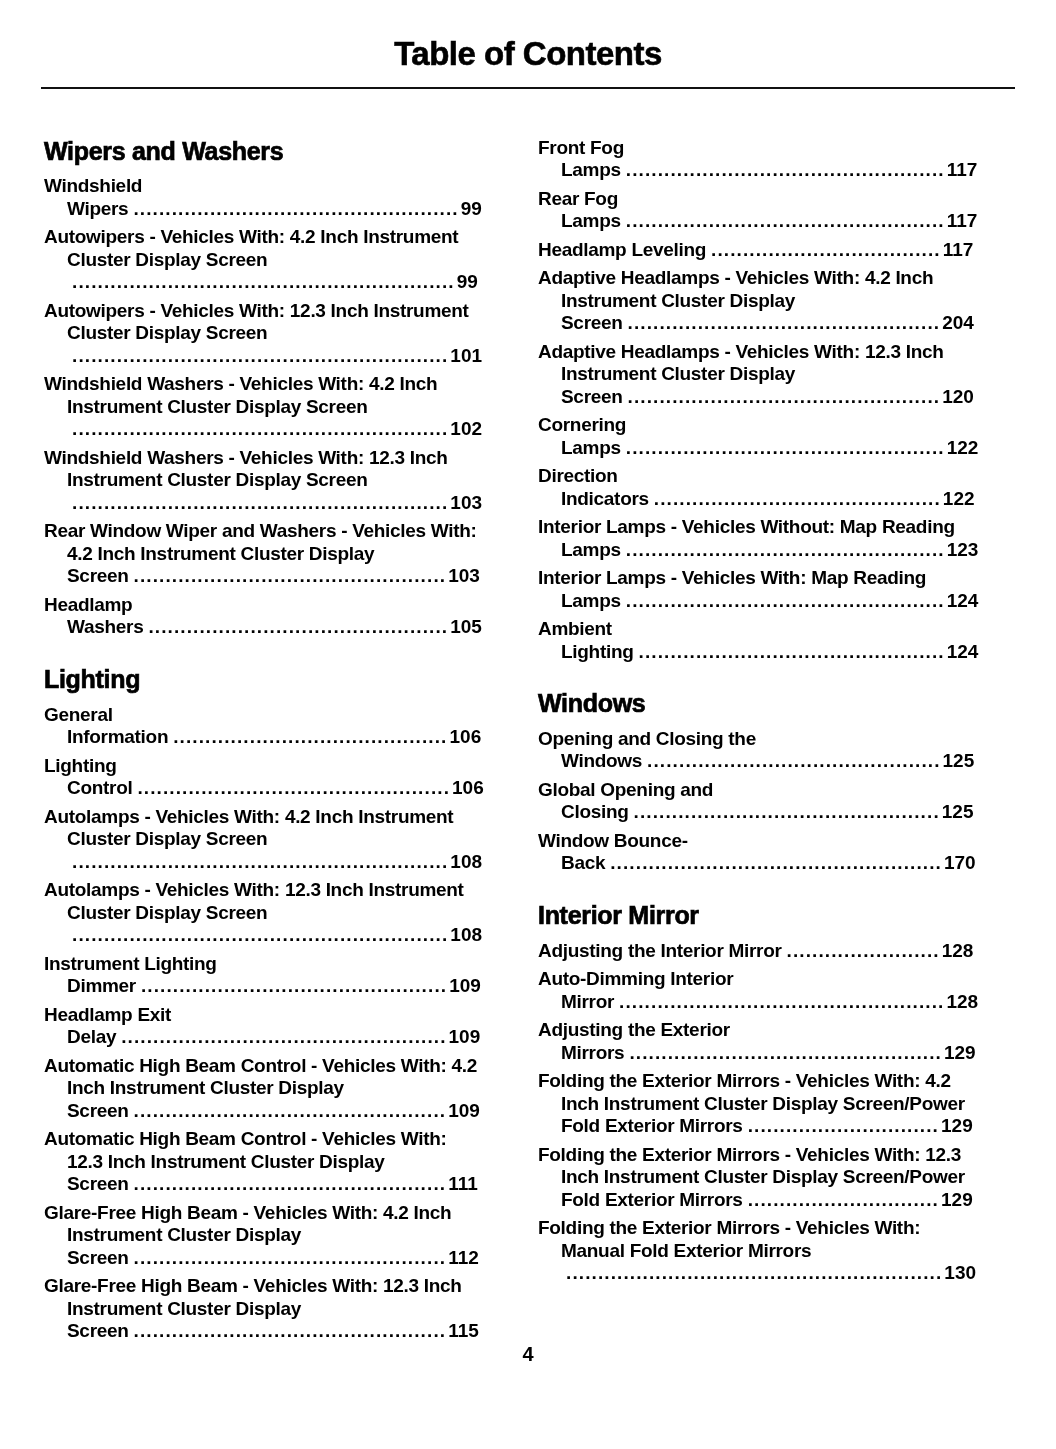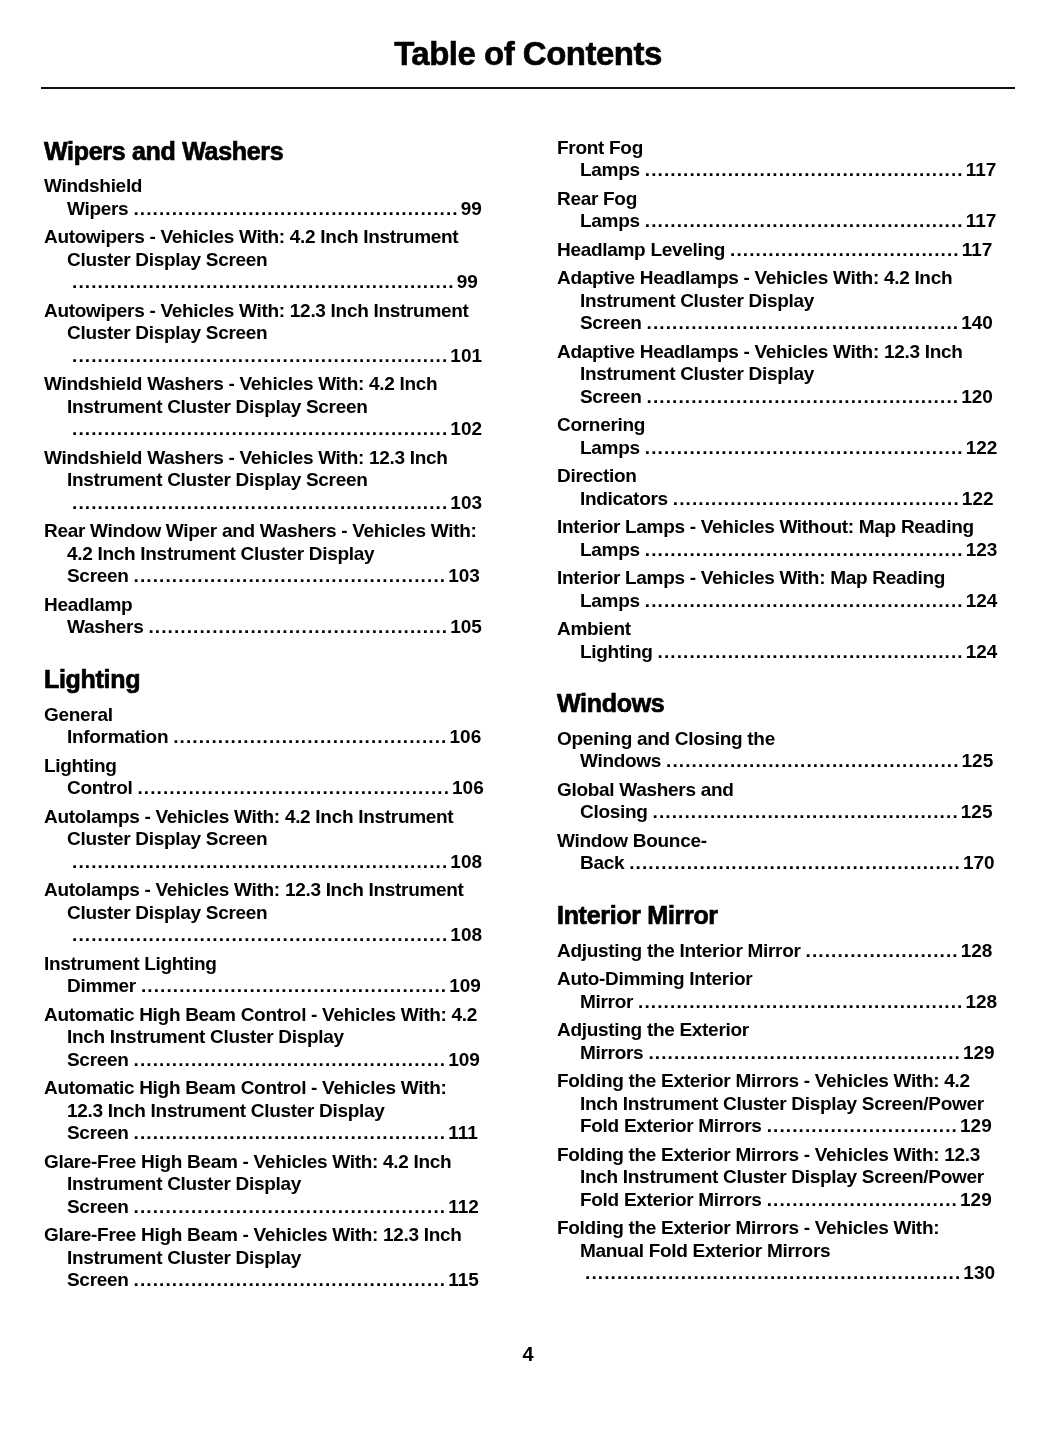--- a/index.html
+++ b/index.html
@@ -20,7 +20,7 @@
     border:none; border-top:2px solid #111;
     margin:13px 41px 0 41px;
   }
-  .cols { display:flex; padding:48px 0 0 44px; gap:40px; }
+  .cols { display:flex; padding:48px 0 0 44px; gap:53px; }
   .col-left  { width:441px; }
   .col-right { width:442px;margin-left:32px; }
   .toc-heading {

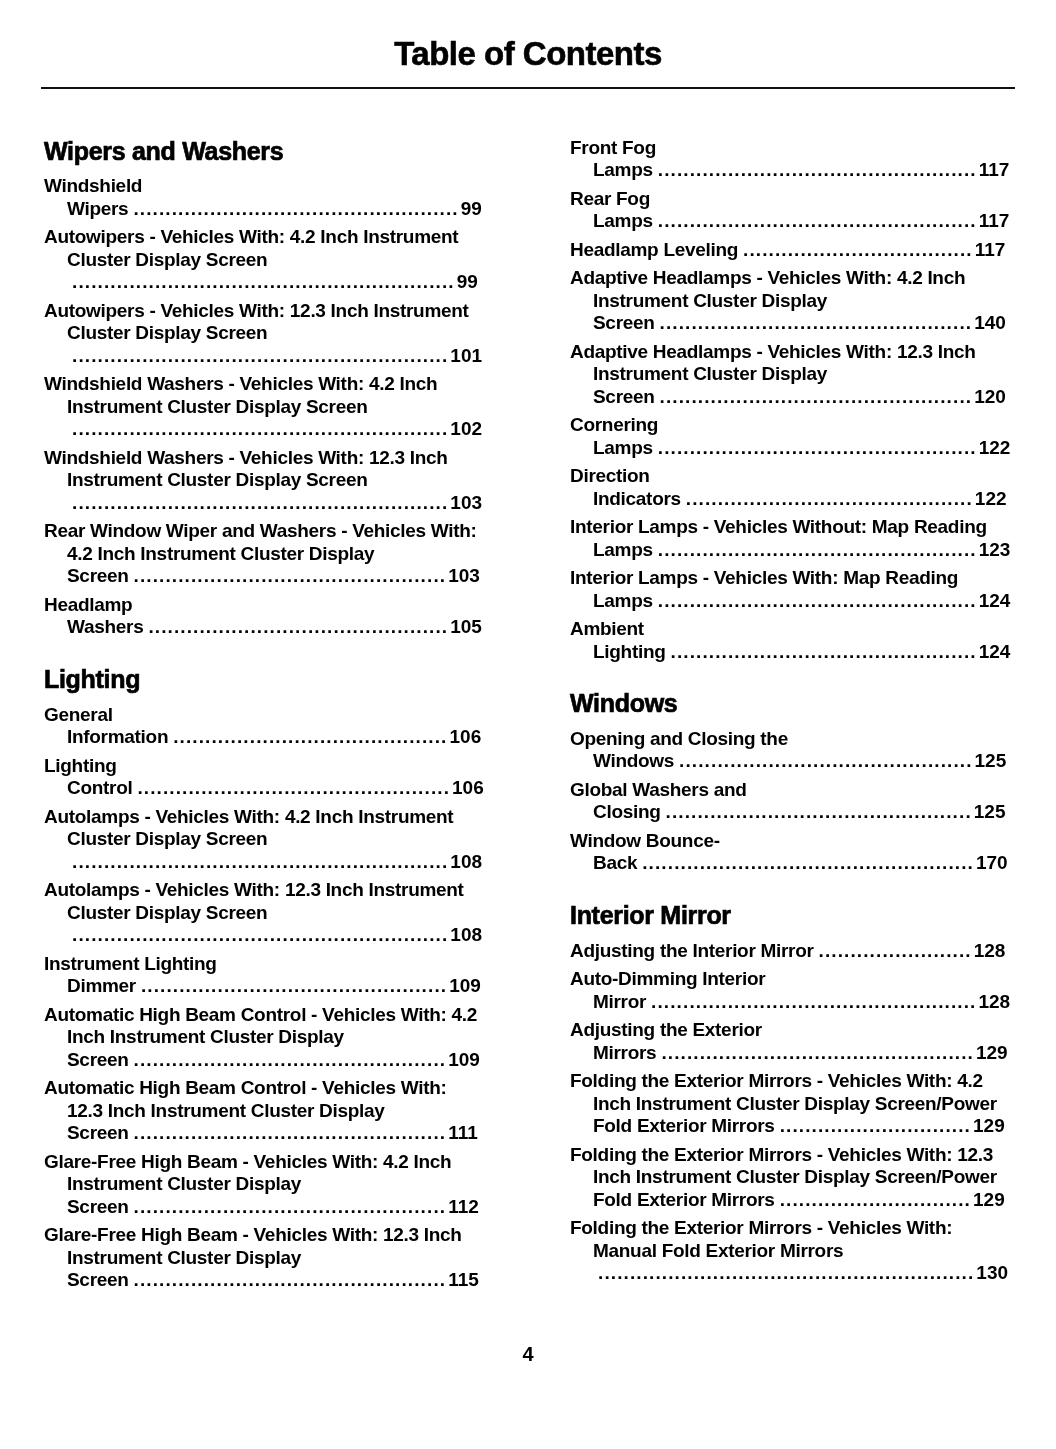--- a/index.html
+++ b/index.html
@@ -22,7 +22,7 @@
   }
   .cols { display:flex; padding:48px 0 0 44px; gap:53px; }
   .col-left  { width:441px; }
-  .col-right { width:442px;margin-left:32px; }
+  .col-right { width:442px; }
   .toc-heading {
     font-size:25px; line-height:1.15; font-weight:bold;
     letter-spacing:-0.3px; margin:26px 0 10px 0;

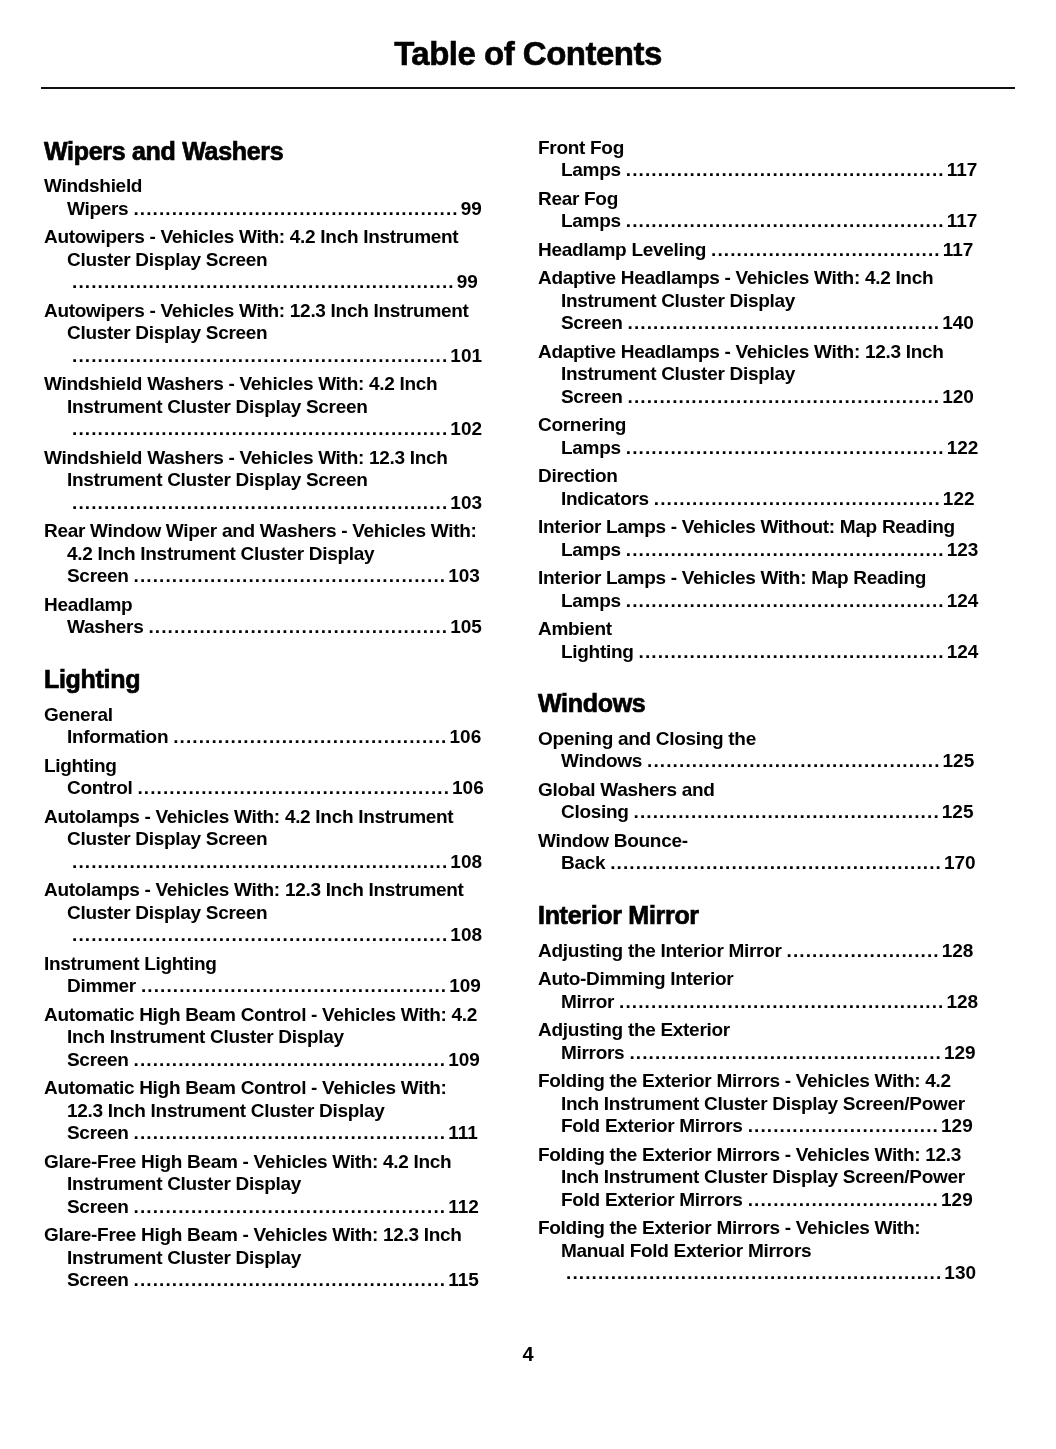--- a/index.html
+++ b/index.html
@@ -76,7 +76,7 @@
       <p class="toc-entry"><span>Front Fog Lamps</span><span class="dots">..................................................</span><span class="pg">117</span></p>
       <p class="toc-entry"><span>Rear Fog Lamps</span><span class="dots">..................................................</span><span class="pg">117</span></p>
       <p class="toc-entry"><span>Headlamp Leveling</span><span class="dots">....................................</span><span class="pg">117</span></p>
-      <p class="toc-entry"><span>Adaptive Headlamps - Vehicles With: 4.2 Inch Instrument Cluster Display Screen</span><span class="dots">.................................................</span><span class="pg">140</span></p>
+      <p class="toc-entry"><span>Adaptive Headlamps - Vehicles With: 4.2 Inch Instrument Cluster Display Screen</span><span class="dots">.................................................</span><span class="pg">204</span></p>
       <p class="toc-entry"><span>Adaptive Headlamps - Vehicles With: 12.3 Inch Instrument Cluster Display Screen</span><span class="dots">.................................................</span><span class="pg">120</span></p>
       <p class="toc-entry"><span>Cornering Lamps</span><span class="dots">..................................................</span><span class="pg">122</span></p>
       <p class="toc-entry"><span>Direction Indicators</span><span class="dots">.............................................</span><span class="pg">122</span></p>

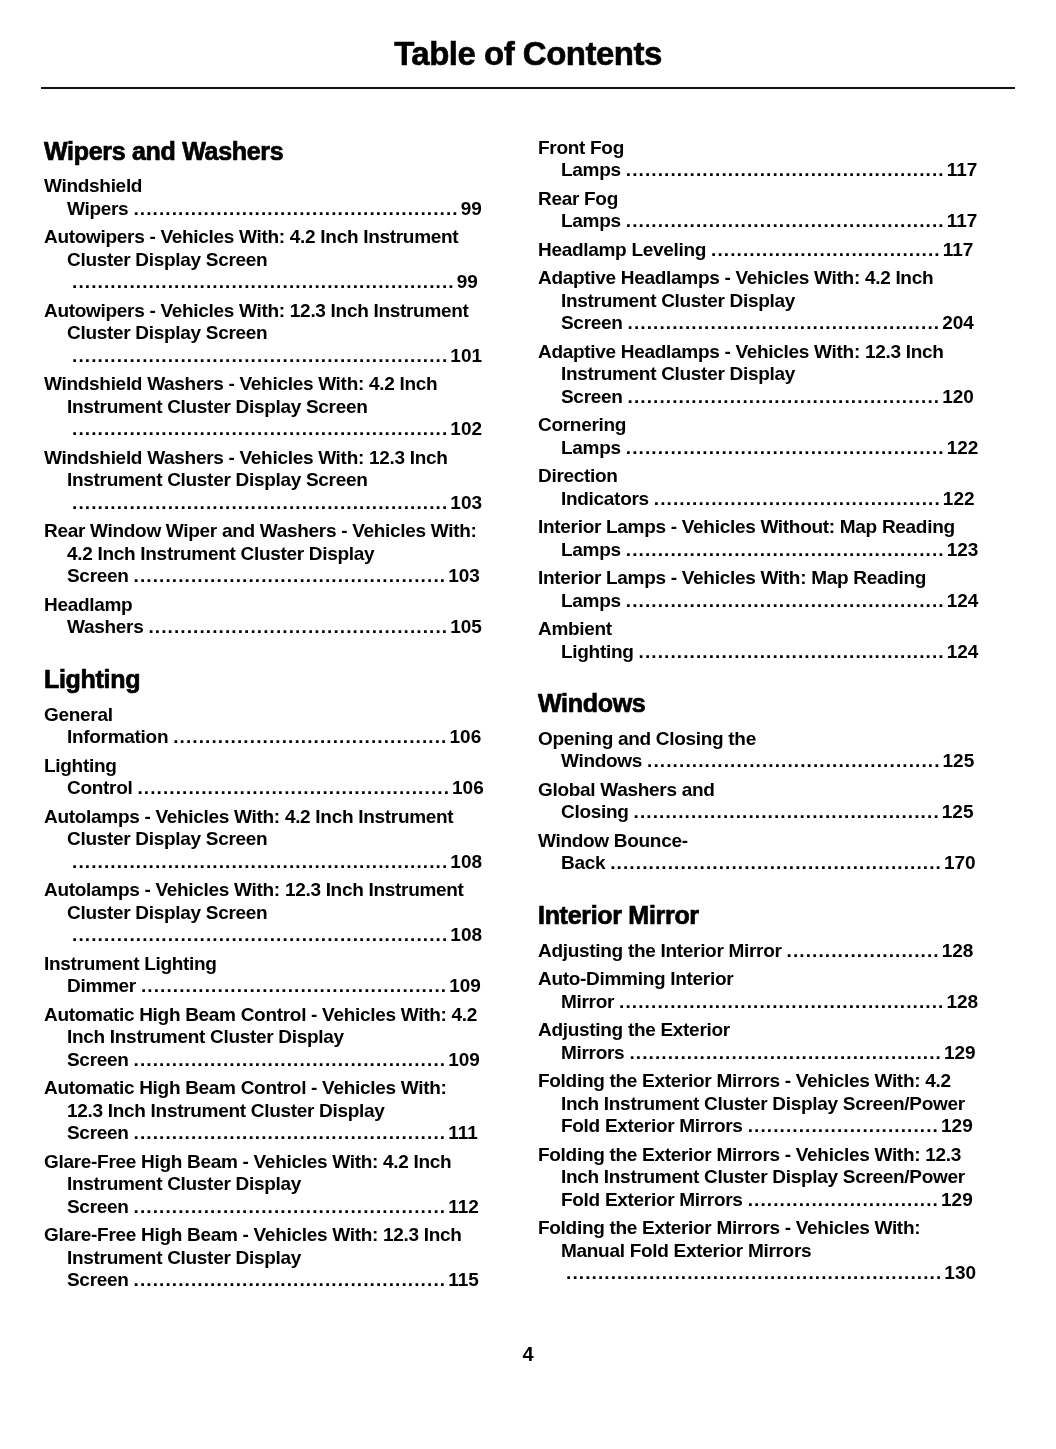--- a/index.html
+++ b/index.html
@@ -85,7 +85,7 @@
       <p class="toc-entry"><span>Ambient Lighting</span><span class="dots">................................................</span><span class="pg">124</span></p>
       <h2 class="toc-heading">Windows</h2>
       <p class="toc-entry"><span>Opening and Closing the Windows</span><span class="dots">..............................................</span><span class="pg">125</span></p>
-      <p class="toc-entry"><span>Global Washers and Closing</span><span class="dots">................................................</span><span class="pg">125</span></p>
+      <p class="toc-entry"><span>Global Opening and Closing</span><span class="dots">................................................</span><span class="pg">125</span></p>
       <p class="toc-entry"><span>Window Bounce-Back</span><span class="dots">....................................................</span><span class="pg">170</span></p>
       <h2 class="toc-heading">Interior Mirror</h2>
       <p class="toc-entry"><span>Adjusting the Interior Mirror</span><span class="dots">........................</span><span class="pg">128</span></p>

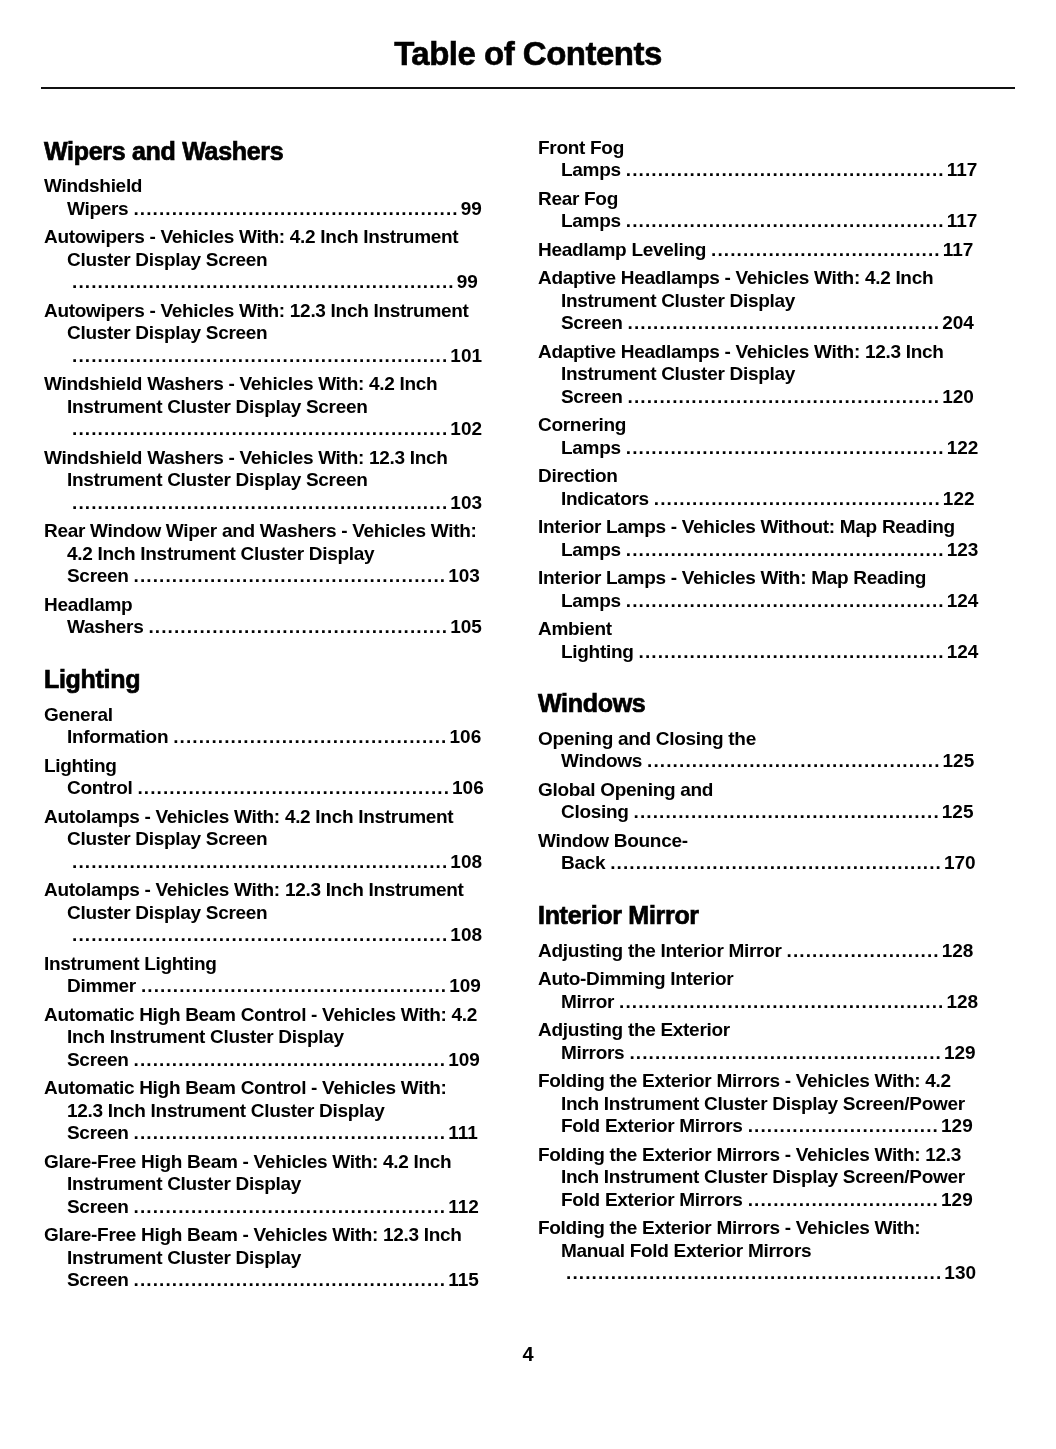--- a/index.html
+++ b/index.html
@@ -66,6 +66,7 @@
       <p class="toc-entry"><span>Autolamps - Vehicles With: 4.2 Inch Instrument Cluster Display Screen</span><br><span class="dots">...........................................................</span><span class="pg">108</span></p>
       <p class="toc-entry"><span>Autolamps - Vehicles With: 12.3 Inch Instrument Cluster Display Screen</span><br><span class="dots">...........................................................</span><span class="pg">108</span></p>
       <p class="toc-entry"><span>Instrument Lighting Dimmer</span><span class="dots">................................................</span><span class="pg">109</span></p>
+      <p class="toc-entry"><span>Headlamp Exit Delay</span><span class="dots">...................................................</span><span class="pg">109</span></p>
       <p class="toc-entry"><span>Automatic High Beam Control - Vehicles With: 4.2 Inch Instrument Cluster Display Screen</span><span class="dots">.................................................</span><span class="pg">109</span></p>
       <p class="toc-entry"><span>Automatic High Beam Control - Vehicles With: 12.3 Inch Instrument Cluster Display Screen</span><span class="dots">.................................................</span><span class="pg">111</span></p>
       <p class="toc-entry"><span>Glare-Free High Beam - Vehicles With: 4.2 Inch Instrument Cluster Display Screen</span><span class="dots">.................................................</span><span class="pg">112</span></p>

